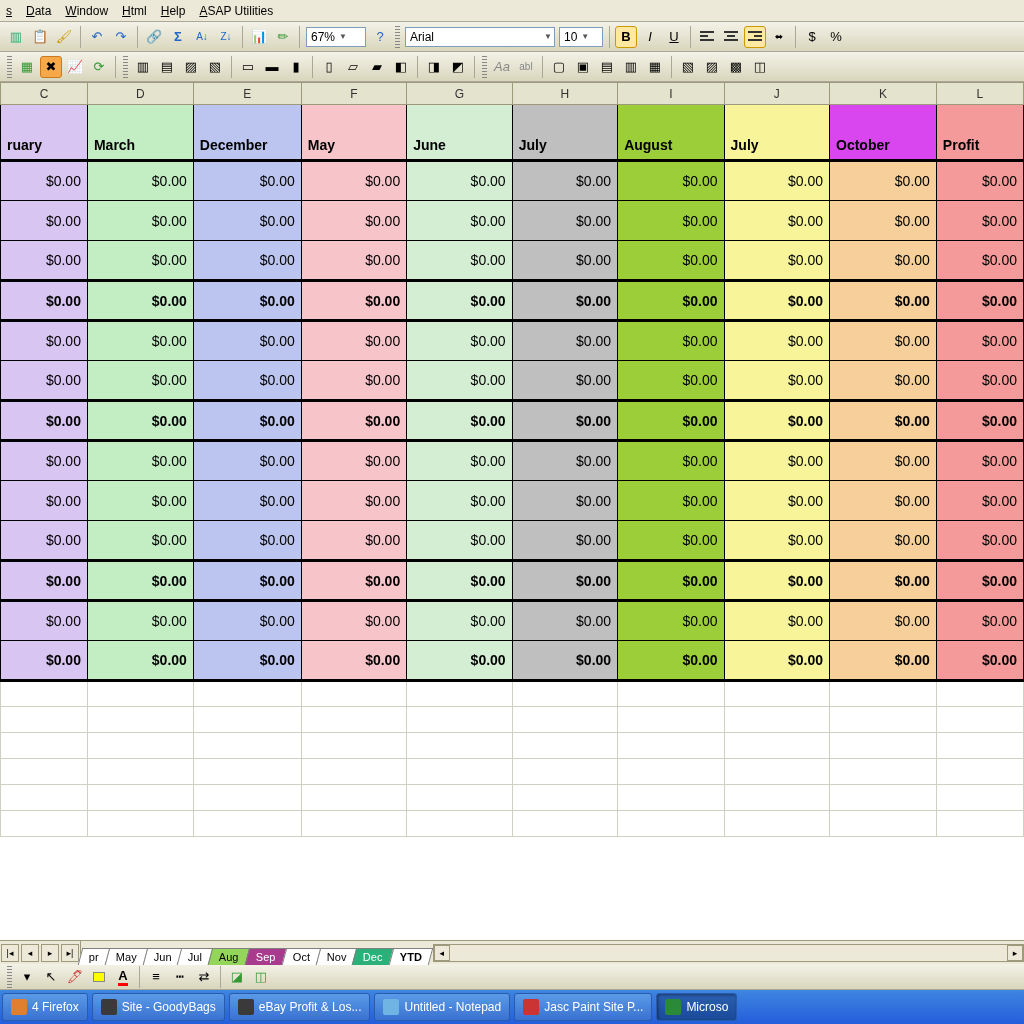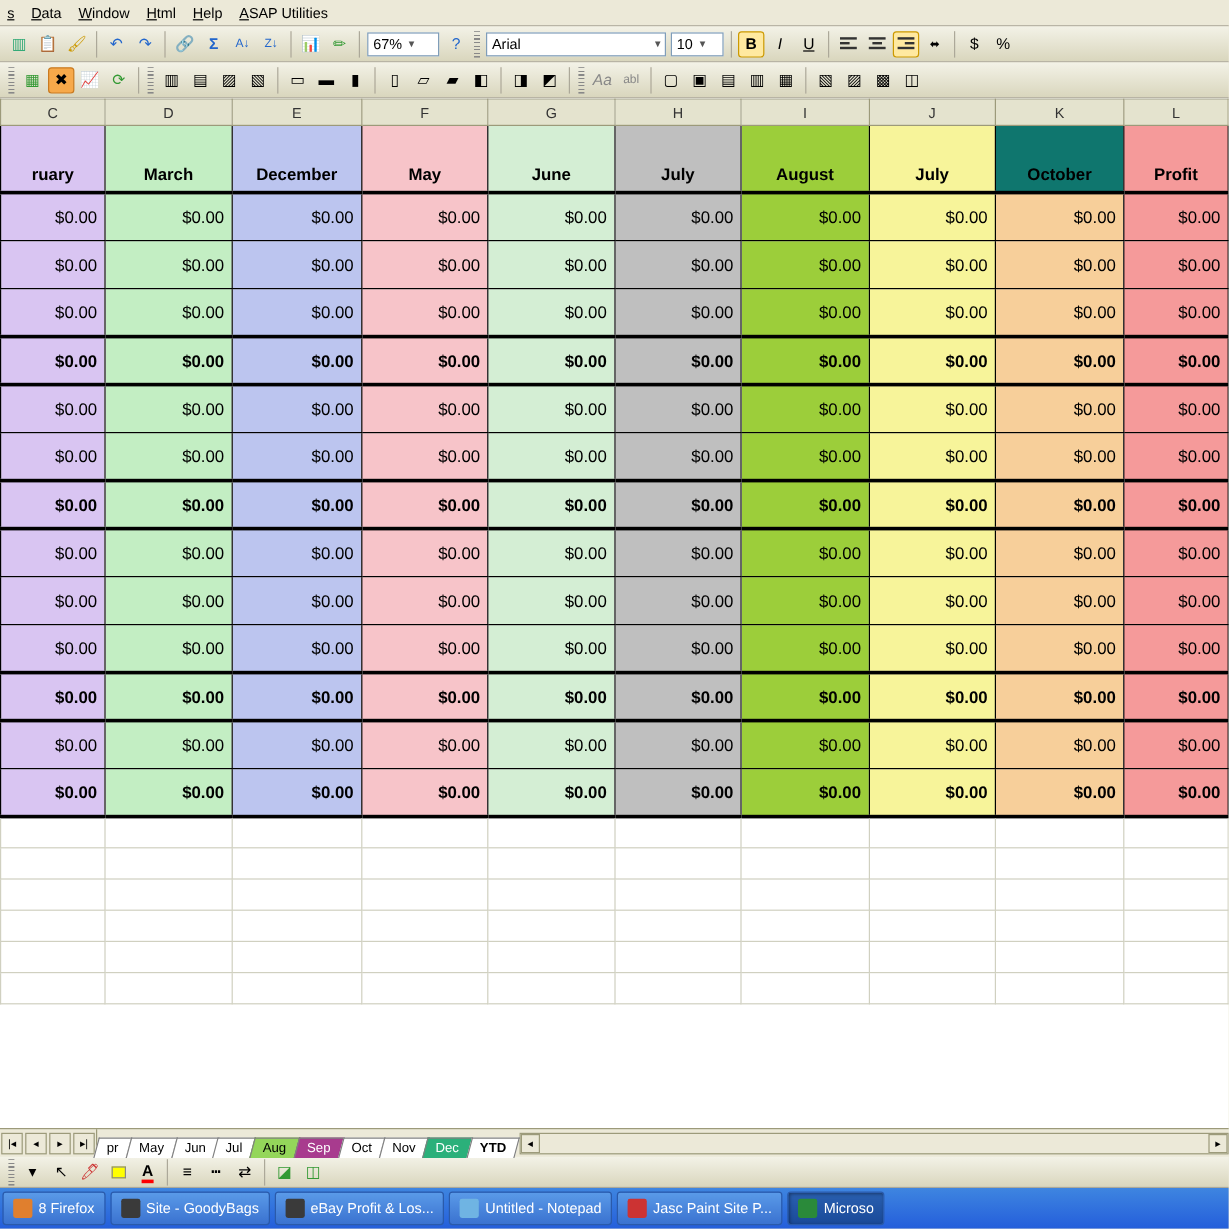--- a/index.html
+++ b/index.html
@@ -29,7 +29,7 @@
   table.sheet th, table.sheet td { border:1px solid #000; overflow:hidden; }
   table.sheet th.colhdr { background:#e4e3ce; font-weight:normal; text-align:center; font-size:12px; height:22px; border:1px solid #9c9a7a; color:#333;}
   table.sheet td { height:40px; text-align:right; padding:0 6px; font-size:14px; }
-  table.sheet tr.monthhdr td { font-weight:bold; text-align:center; height:56px; vertical-align:bottom; padding-bottom:6px;margin-top:32px;}
+  table.sheet tr.monthhdr td { font-weight:bold; text-align:left; height:56px; vertical-align:bottom; padding-bottom:6px;margin-top:32px;}
   table.sheet tr.bold td{ font-weight:bold; }
   table.sheet tr.thickbot td{ border-bottom:3px solid #000;}
   table.sheet tr.empty td{ background:#fff !important; border:1px solid #d0d0c0; height:26px;}

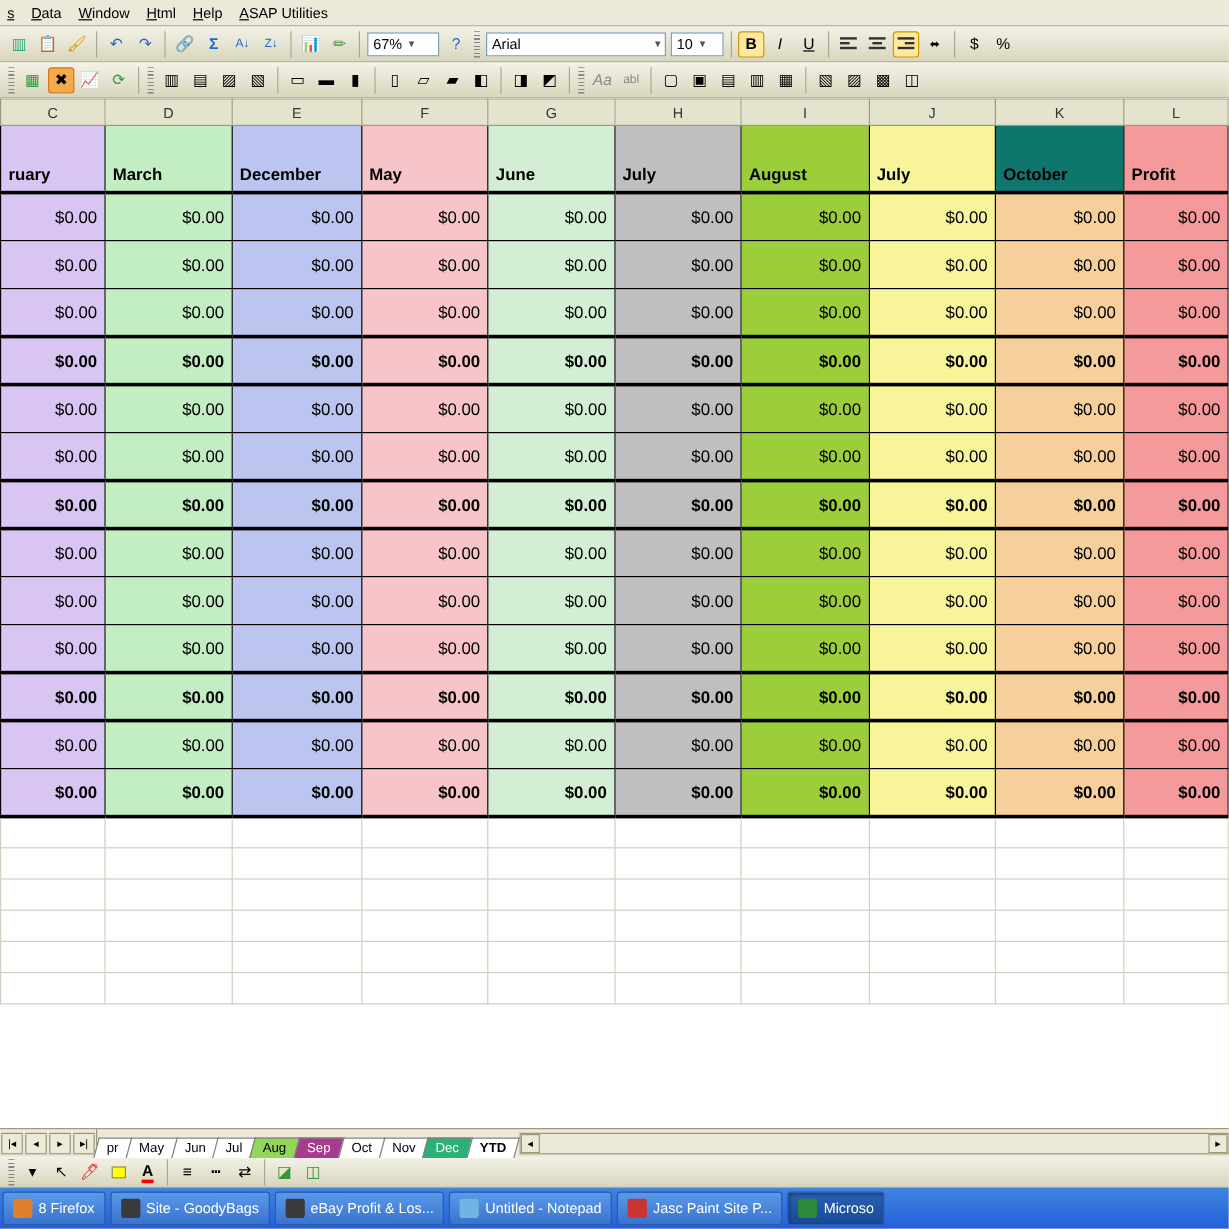--- a/index.html
+++ b/index.html
@@ -206,7 +206,7 @@
             <td style="background:#bfbfbf;">July</td>
             <td style="background:#9cce3a;">August</td>
             <td style="background:#f7f49a;">July</td>
-            <td style="background:#0f766e;">October</td>
+            <td style="background:#d946ef;">October</td>
             <td style="background:#f59a9a;">Profit</td>
           </tr>
         </tbody>

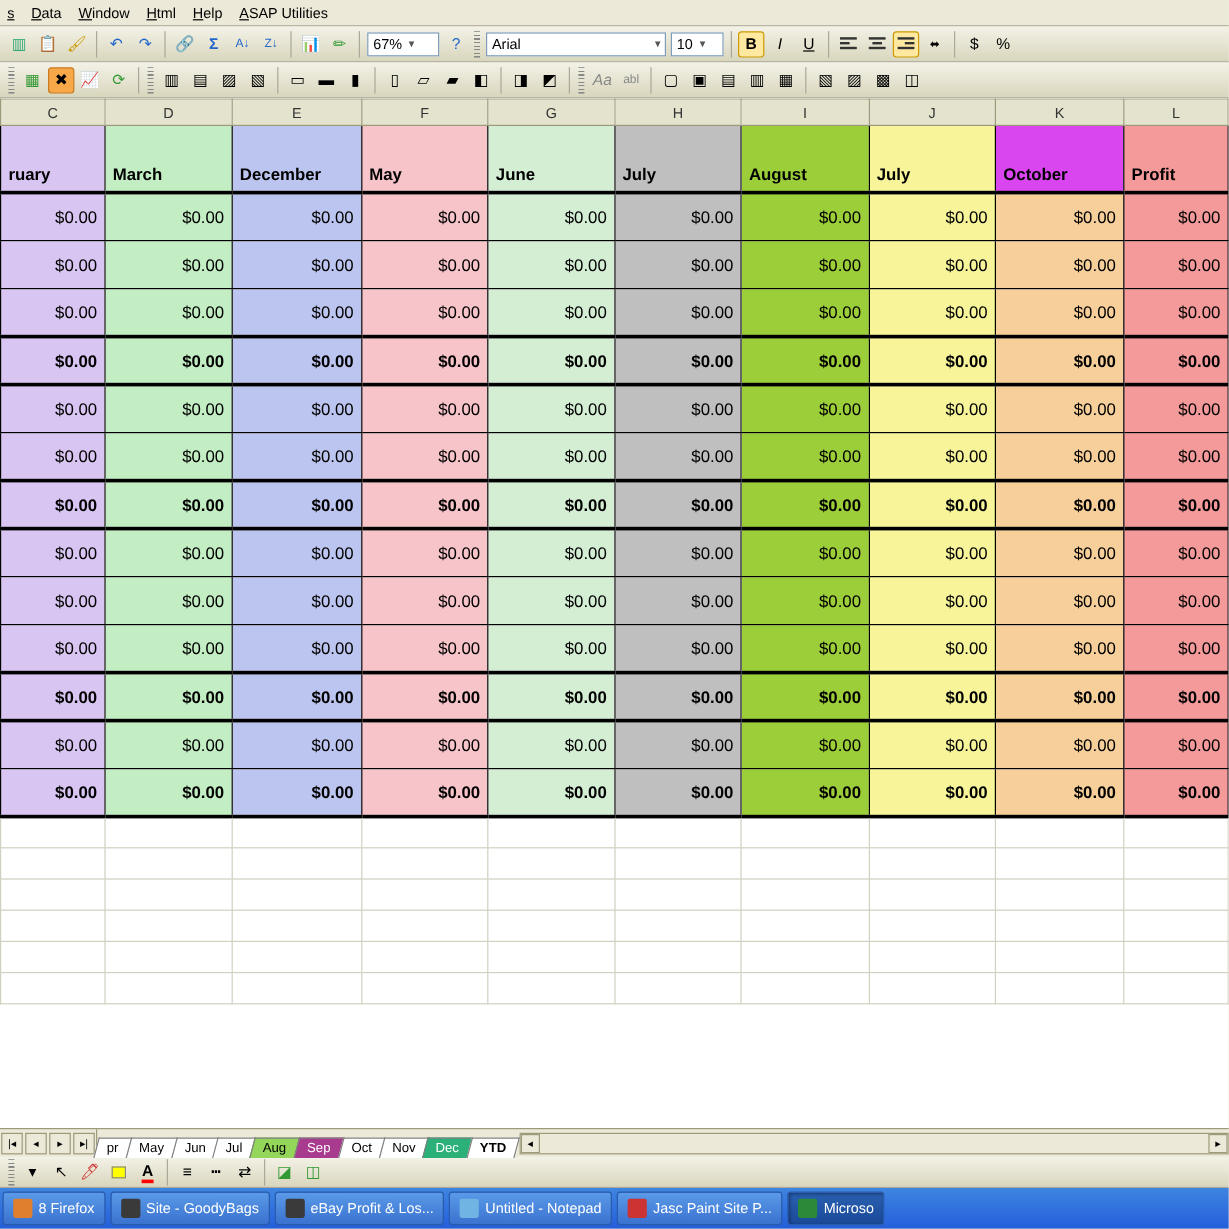--- a/index.html
+++ b/index.html
@@ -528,7 +528,7 @@
   <div class="taskbar" id="taskbar">
       <div class="taskbtn">
         <div class="ticon" style="background:#e07f2e;"></div>
-        <span>8 Firefox</span>
+        <span>4 Firefox</span>
       </div>
       <div class="taskbtn">
         <div class="ticon" style="background:#3a3a3a;"></div>

